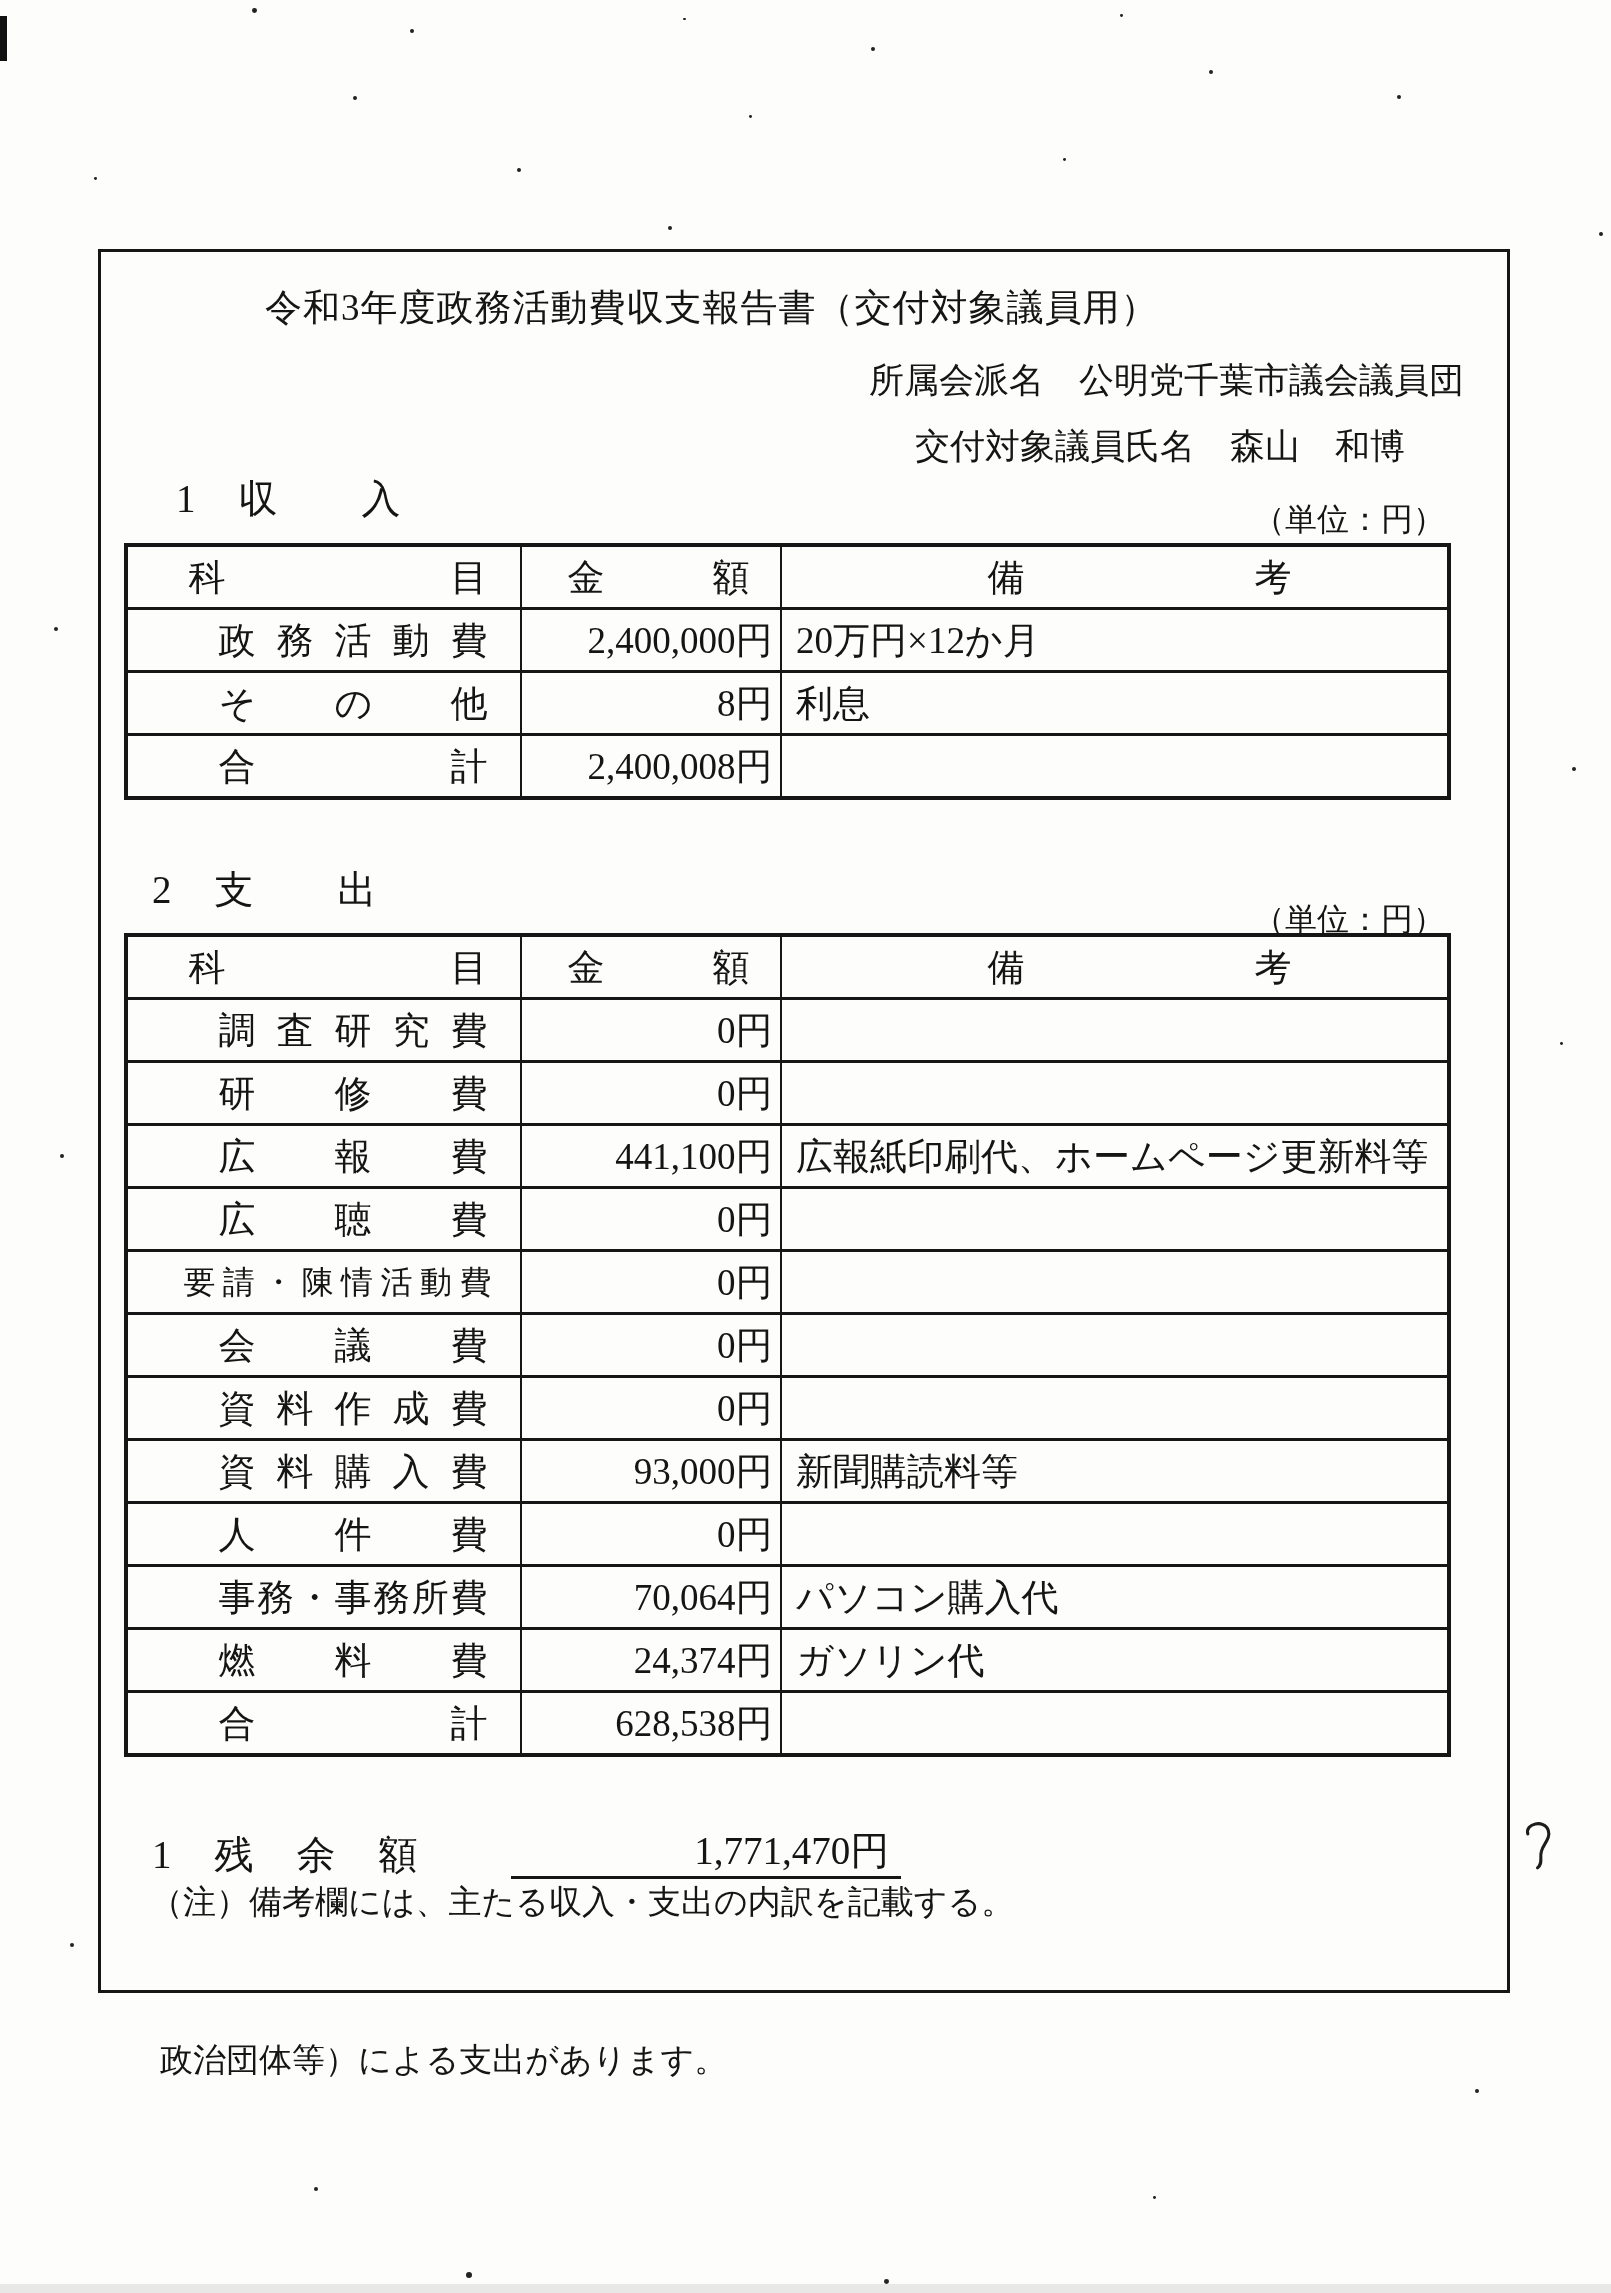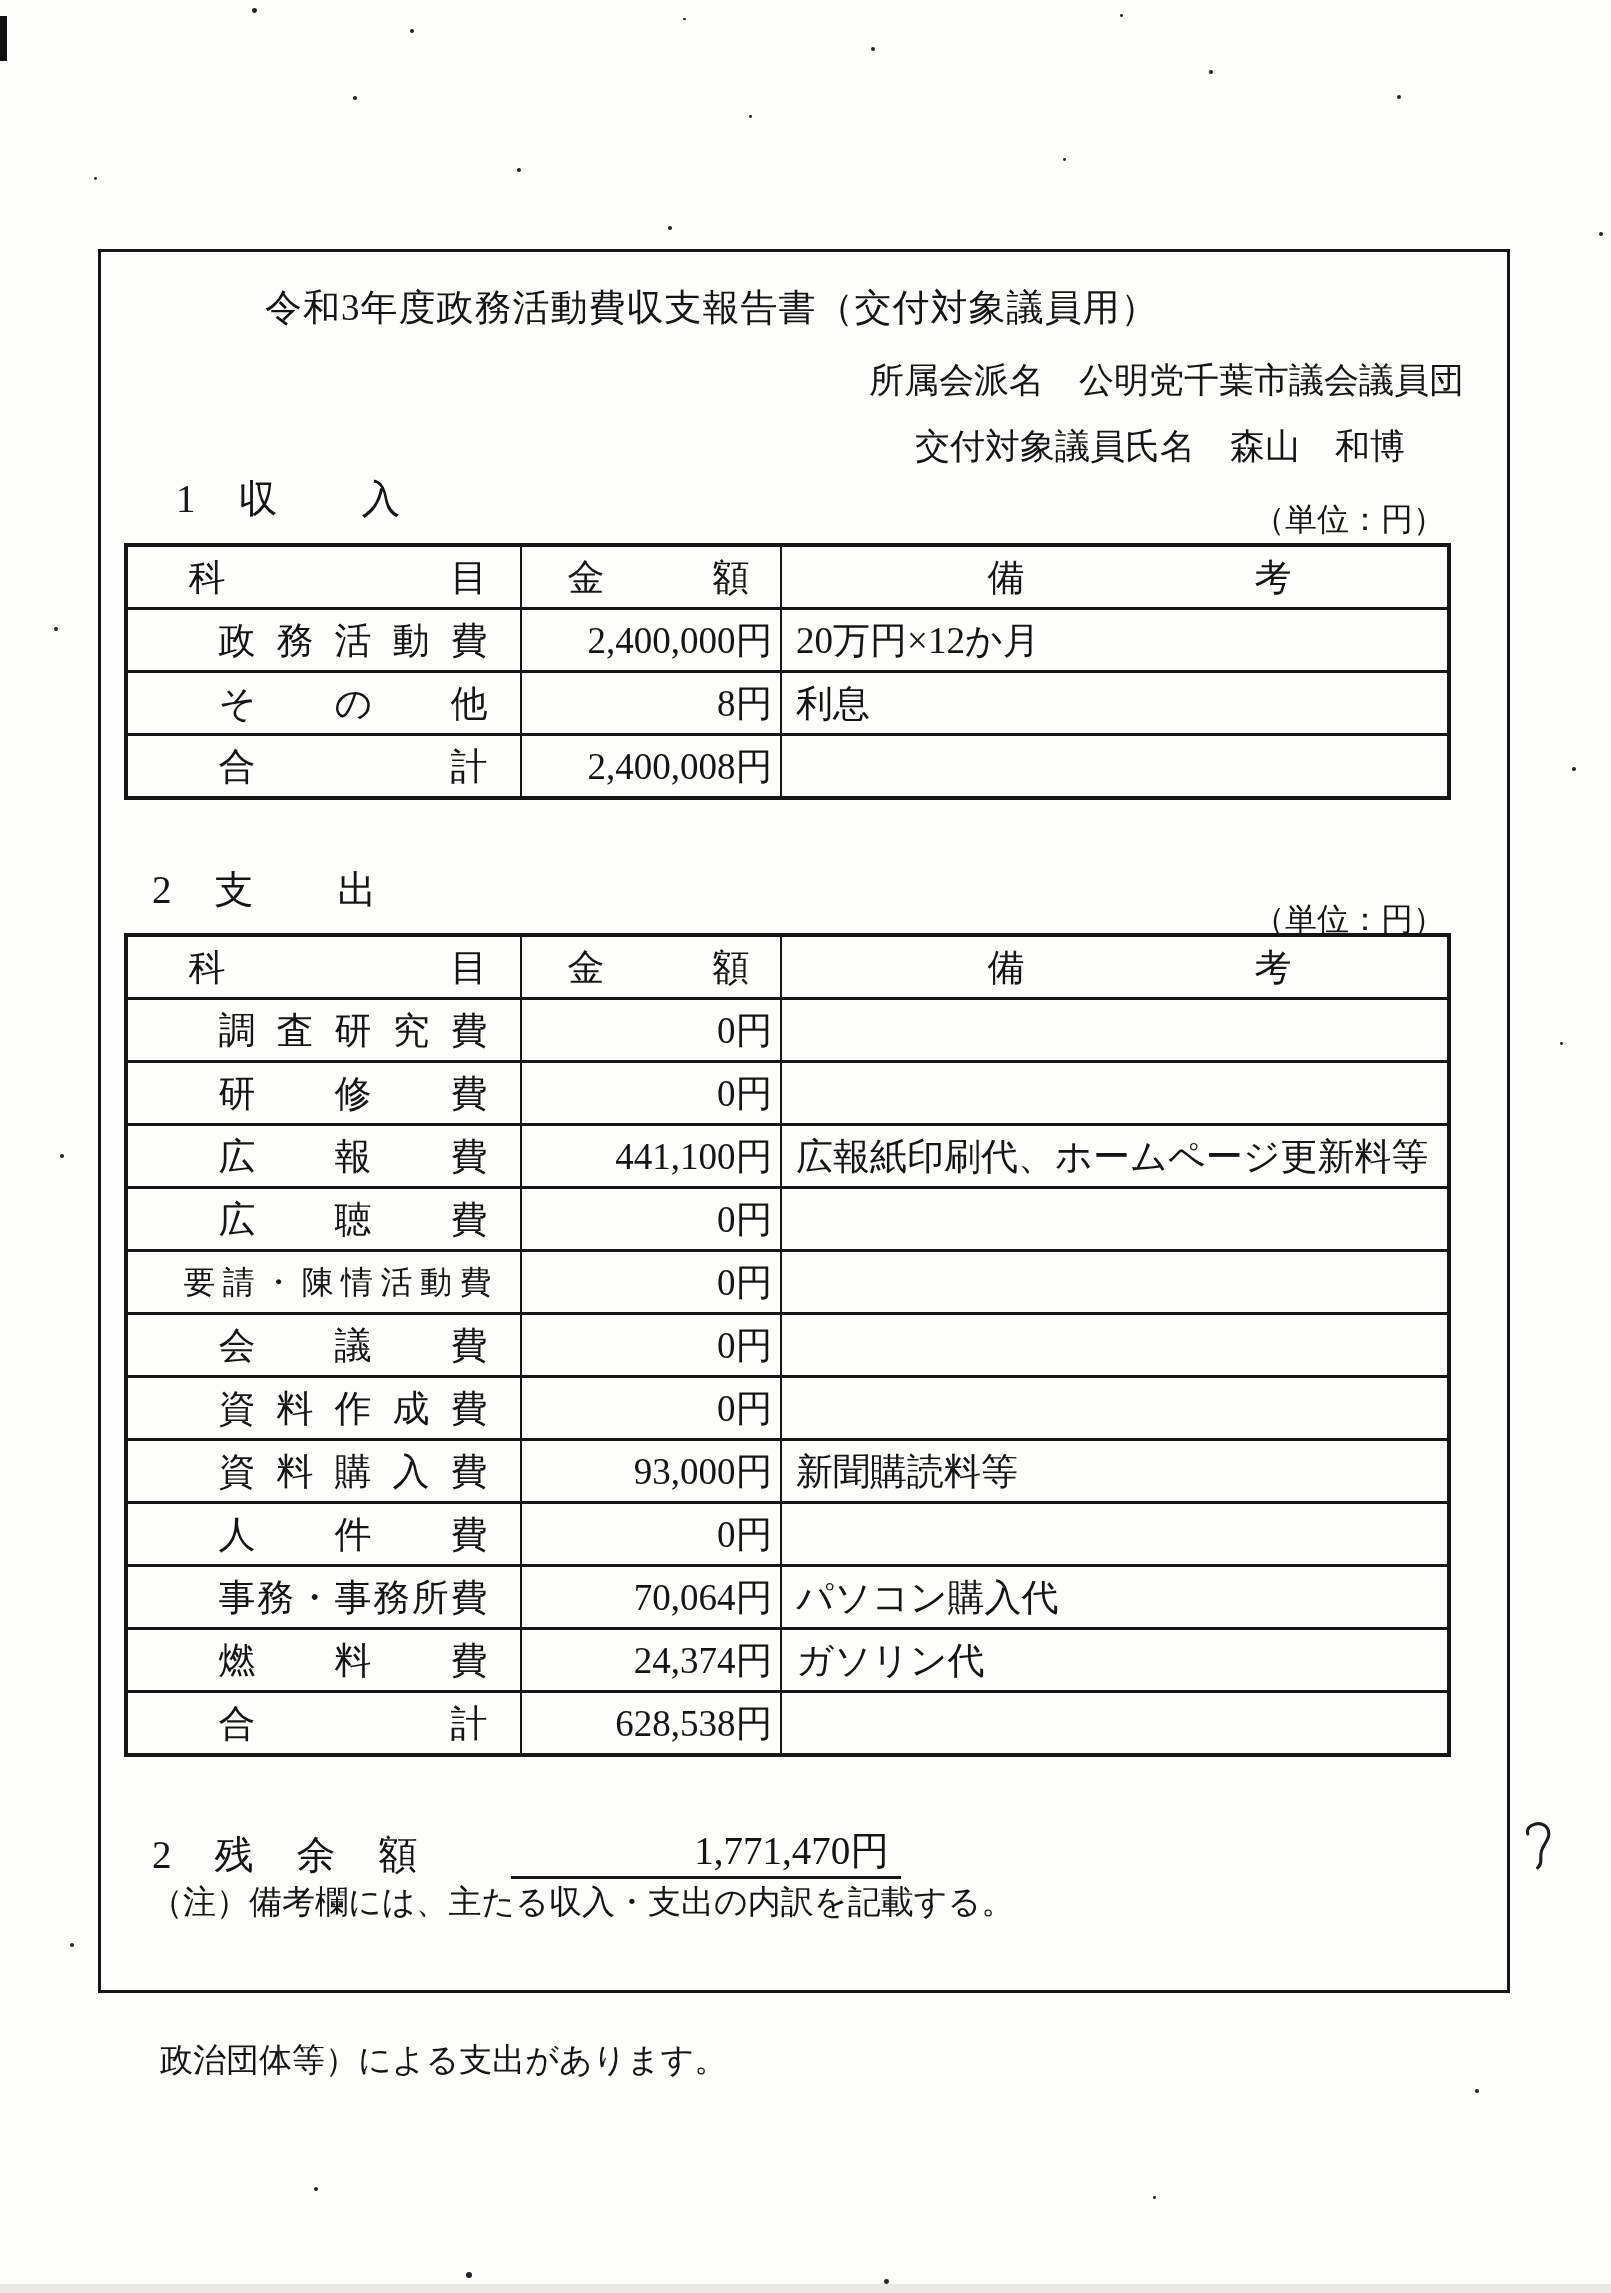--- a/index.html
+++ b/index.html
@@ -241,7 +241,7 @@
     </tbody>
       </table>
 
-    <div class="balance-label">2　残　余　額</div>
+    <div class="balance-label">1　残　余　額</div>
     <div class="balance-amount">1,771,470円</div>
 
     <div class="inner-note">（注）備考欄には、主たる収入・支出の内訳を記載する。</div>

